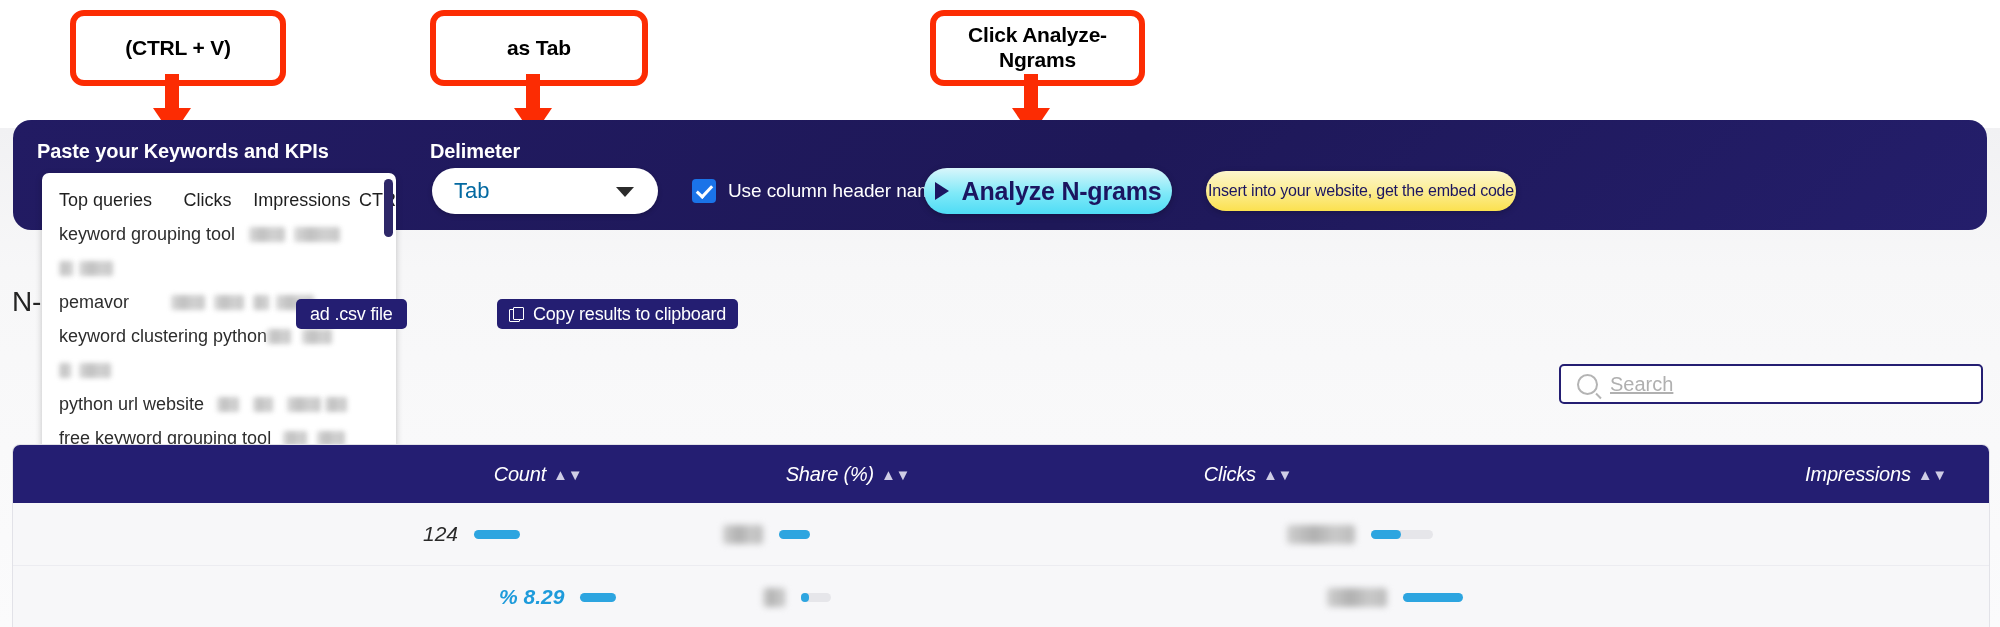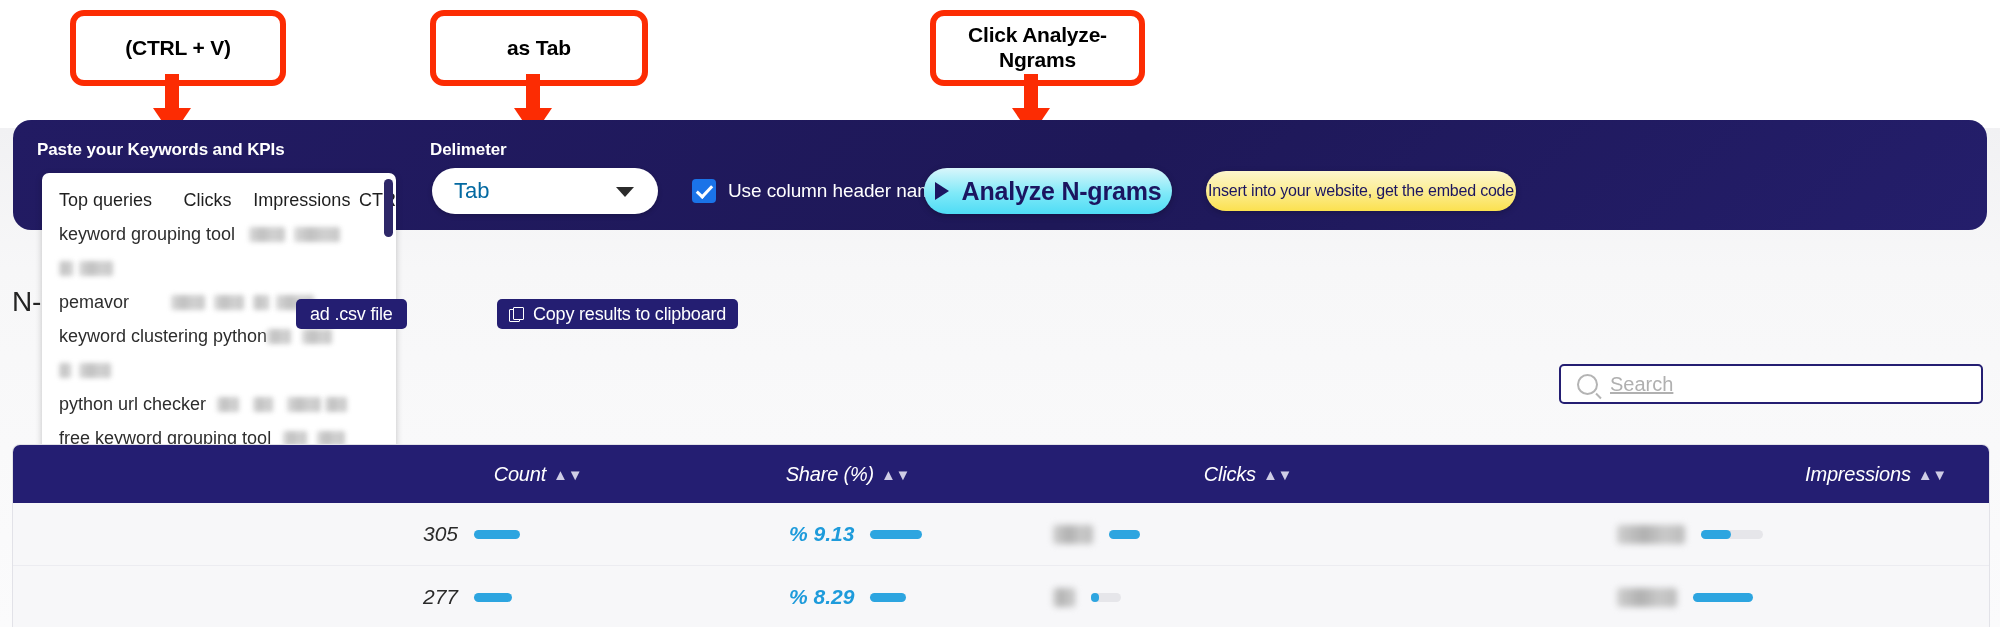--- a/index.html
+++ b/index.html
@@ -32,7 +32,7 @@
   .panel{position:absolute;left:13px;top:120px;width:1974px;height:110px;
          background:linear-gradient(135deg,#221b63 0%,#1e1858 55%,#241e6b 100%);
          border-radius:18px;}
-  .panel-label{position:absolute;color:#ffffff;font-size:17px;font-weight:bold;letter-spacing:-.1px;}
+  .panel-label{position:absolute;color:#ffffff;font-size:20px;font-weight:bold;letter-spacing:-.1px;}
   .lbl-paste{left:37px;top:140px;}
   .lbl-delim{left:430px;top:140px;}
 

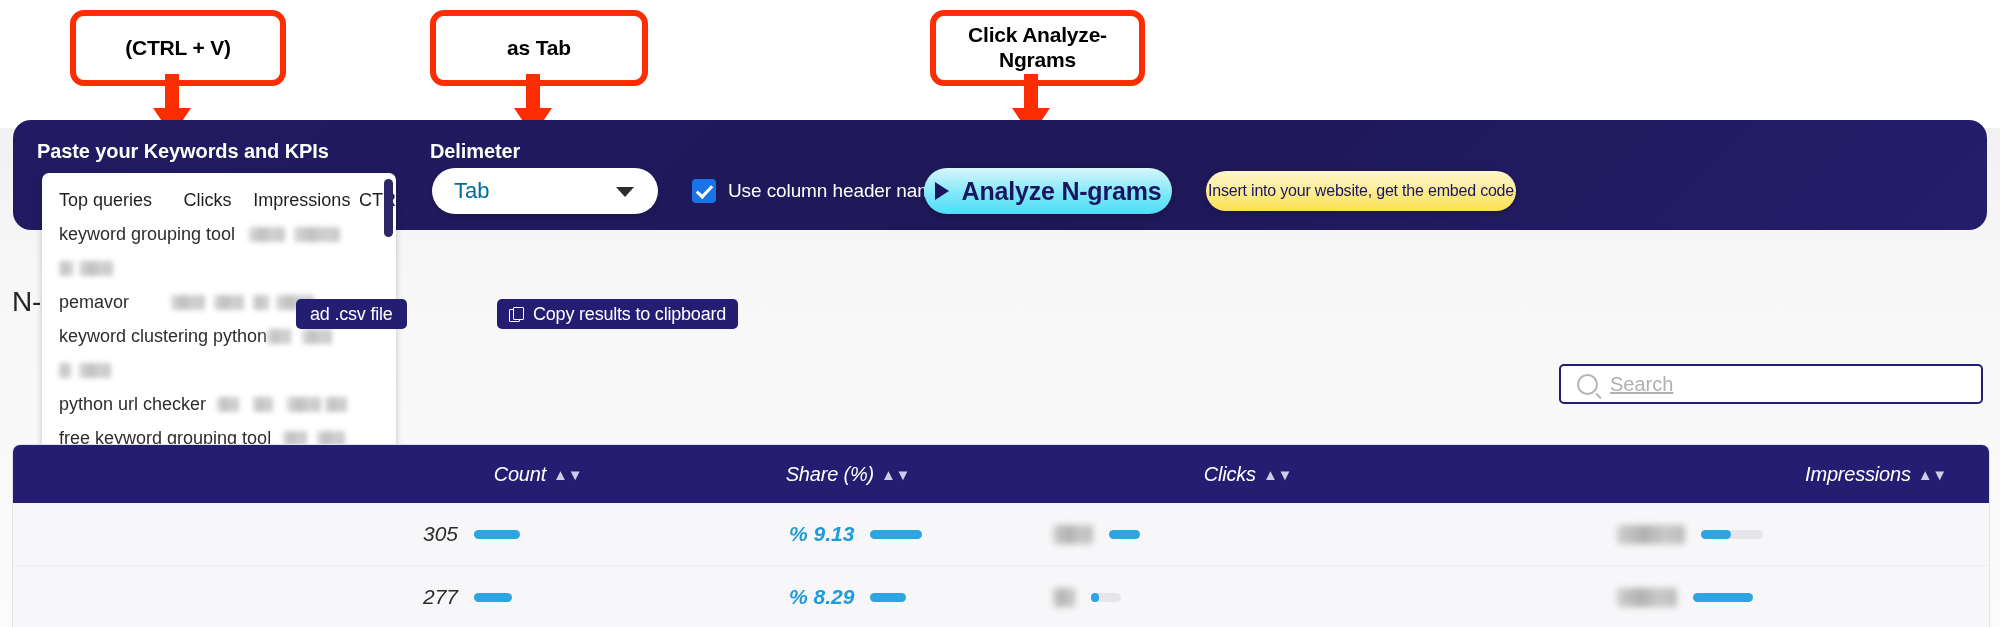--- a/index.html
+++ b/index.html
@@ -186,7 +186,7 @@
     <span class="blur" style="width:32px"></span>
   </div>
   <div class="ta-line">
-    <span style="min-width:158px">python url checker</span>
+    <span style="min-width:158px">python url website</span>
     <span class="blur" style="width:22px;margin-right:14px"></span>
     <span class="blur" style="width:20px;margin-right:14px"></span>
     <span class="blur" style="width:34px;margin-right:4px"></span>

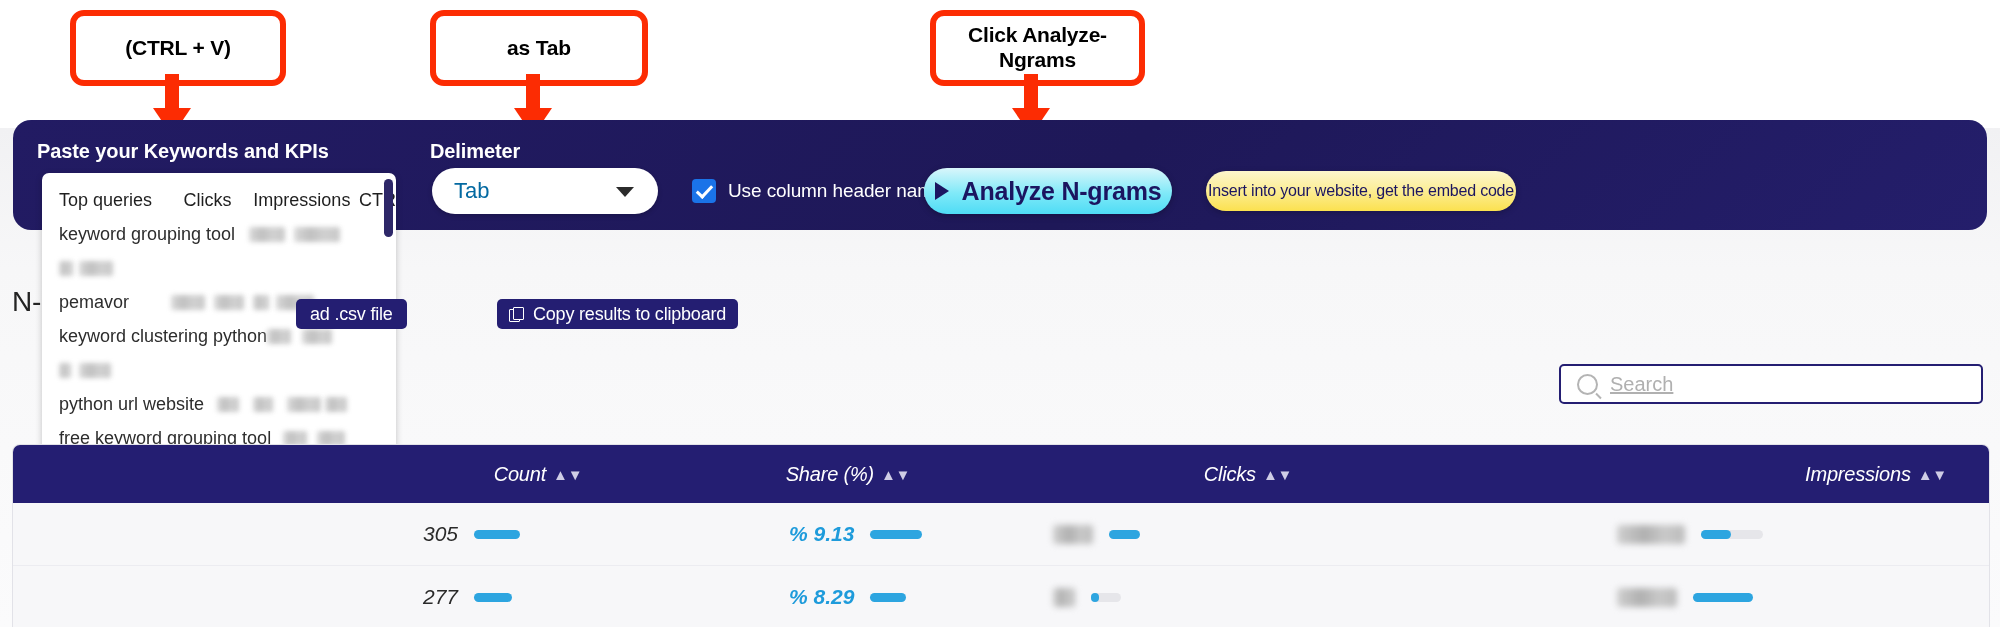--- a/index.html
+++ b/index.html
@@ -269,7 +269,7 @@
       <span></span>
     </div>
     <div class="td cB" style="justify-content:flex-start;padding-left:30px;box-sizing:border-box;">
-      <span>305</span>
+      <span>124</span>
       <span class="bar" style="width:46px"></span>
     </div>
     <div class="td cC share" style="justify-content:flex-start;padding-left:106px;box-sizing:border-box;">

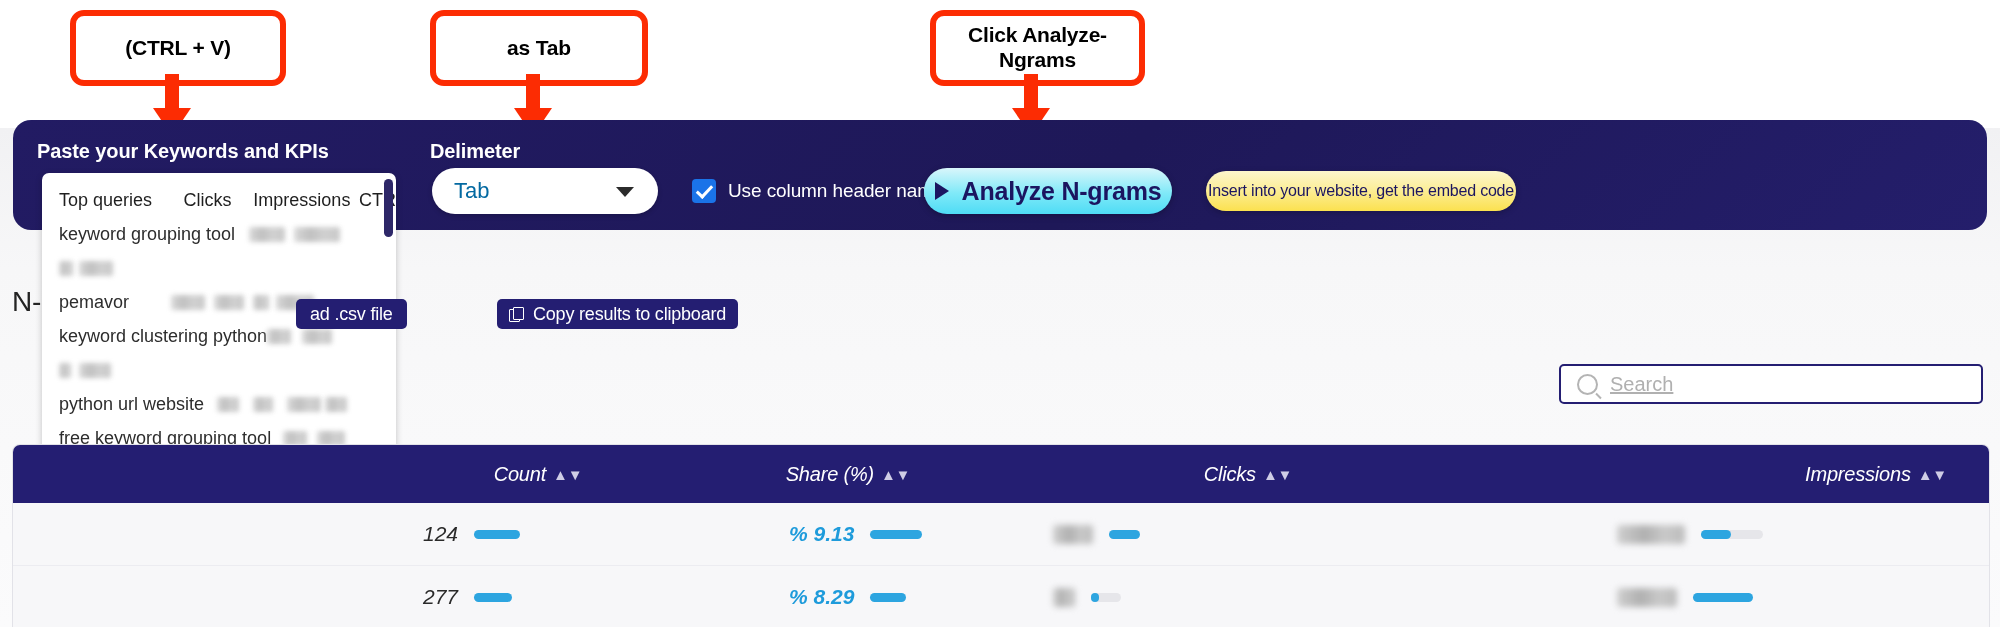--- a/index.html
+++ b/index.html
@@ -272,10 +272,6 @@
       <span>124</span>
       <span class="bar" style="width:46px"></span>
     </div>
-    <div class="td cC share" style="justify-content:flex-start;padding-left:106px;box-sizing:border-box;">
-      <span>% 9.13</span>
-      <span class="bar" style="width:52px"></span>
-    </div>
     <div class="td cD" style="justify-content:flex-start;padding-left:40px;box-sizing:border-box;">
       <span class="cellblur" style="width:40px"></span>
       <span class="bar" style="width:31px"></span>

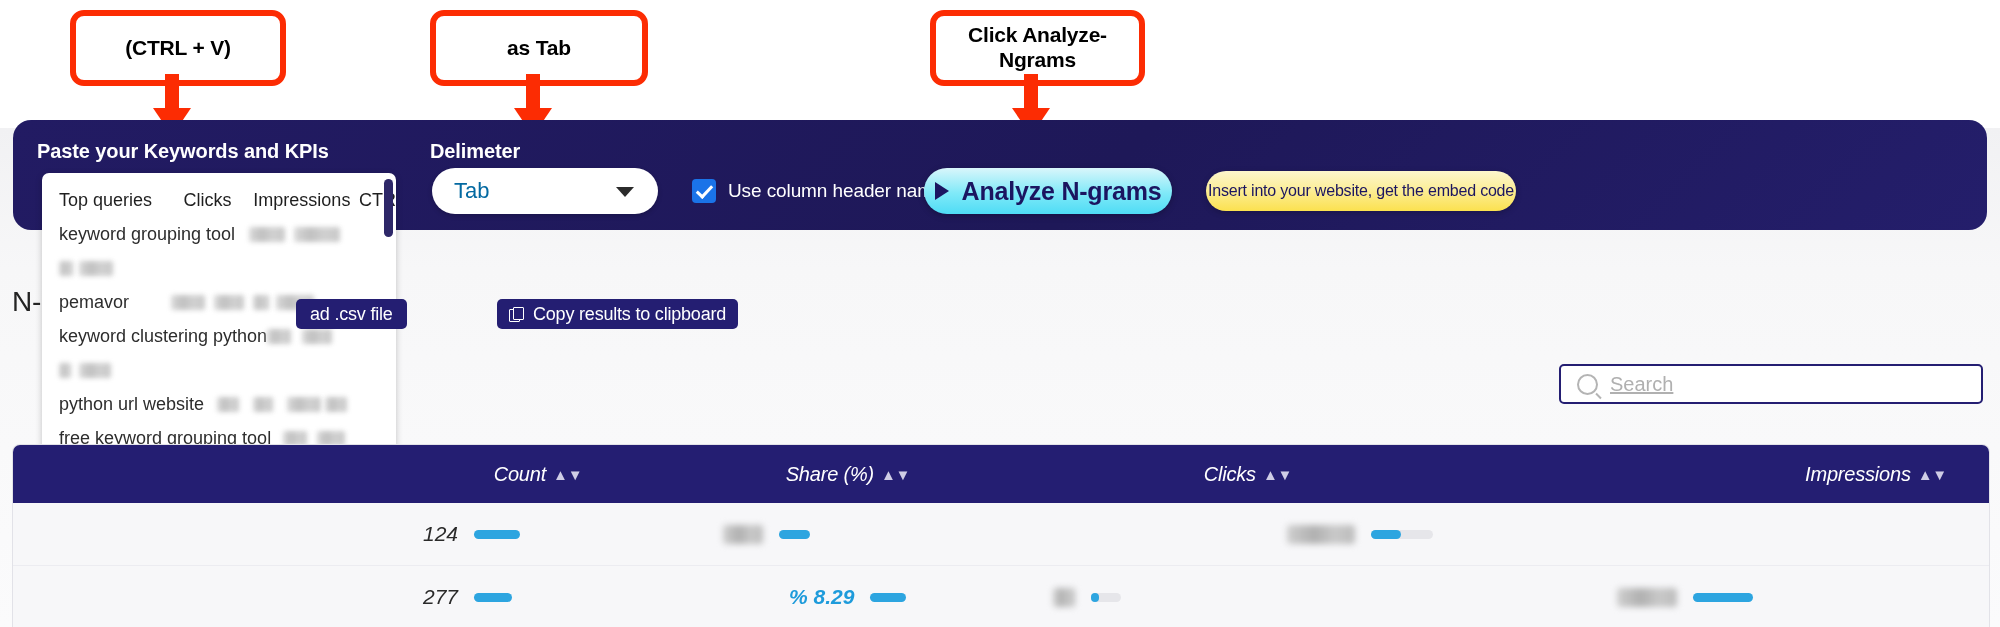--- a/index.html
+++ b/index.html
@@ -288,10 +288,6 @@
     <div class="td cA" style="justify-content:flex-start;padding-left:24px;box-sizing:border-box;">
       <span></span>
     </div>
-    <div class="td cB" style="justify-content:flex-start;padding-left:30px;box-sizing:border-box;">
-      <span>277</span>
-      <span class="bar" style="width:38px"></span>
-    </div>
     <div class="td cC share" style="justify-content:flex-start;padding-left:106px;box-sizing:border-box;">
       <span>% 8.29</span>
       <span class="bar" style="width:36px"></span>

